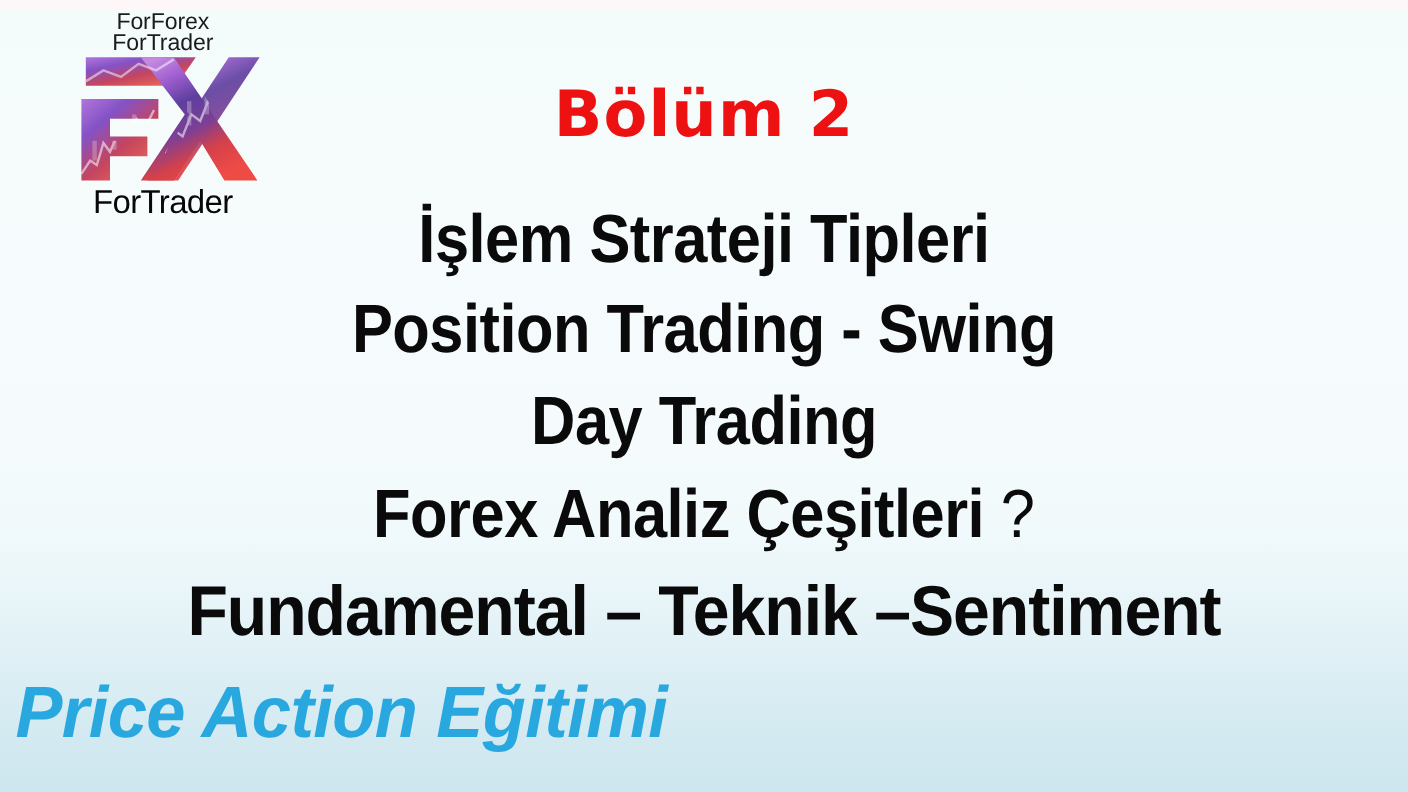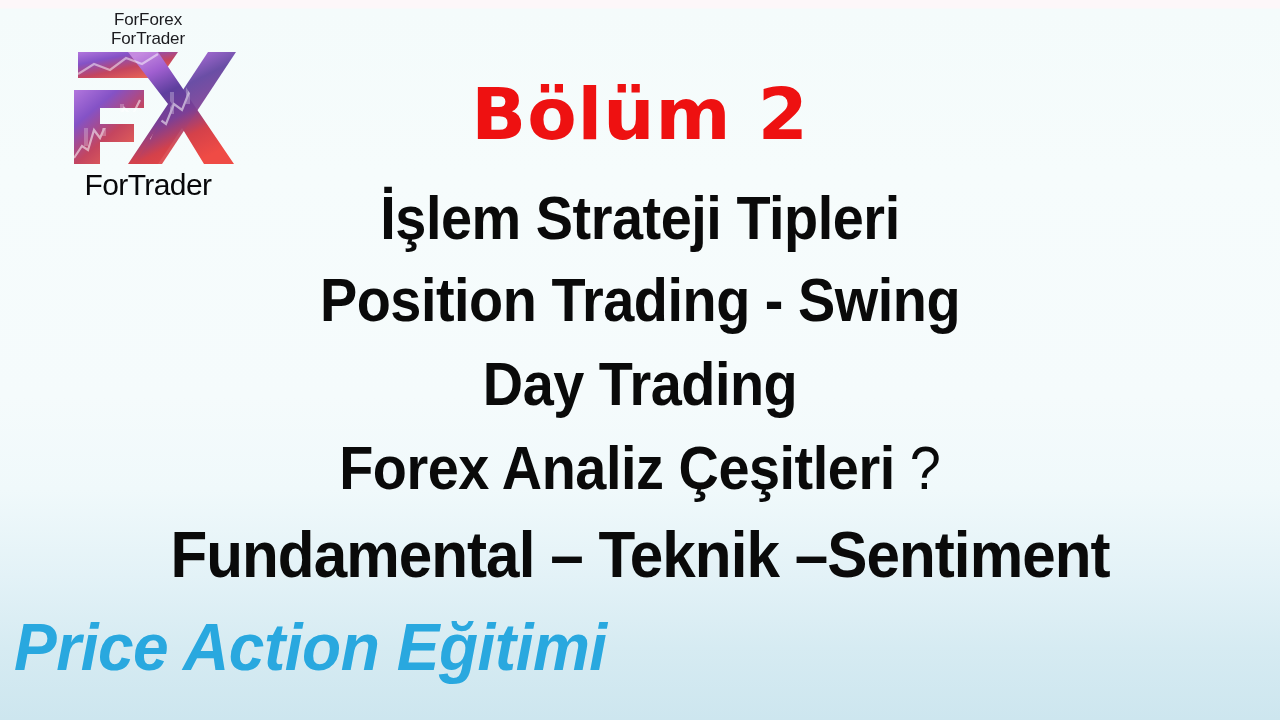--- a/index.html
+++ b/index.html
@@ -45,7 +45,7 @@
     text-align: center;
     color: #1b1b1f;
     font-family: "Liberation Sans", sans-serif;
-    font-size: 17px;
+    font-size: 21px;
     font-weight: 400;
     line-height: 19px;
     letter-spacing: -0.1px;

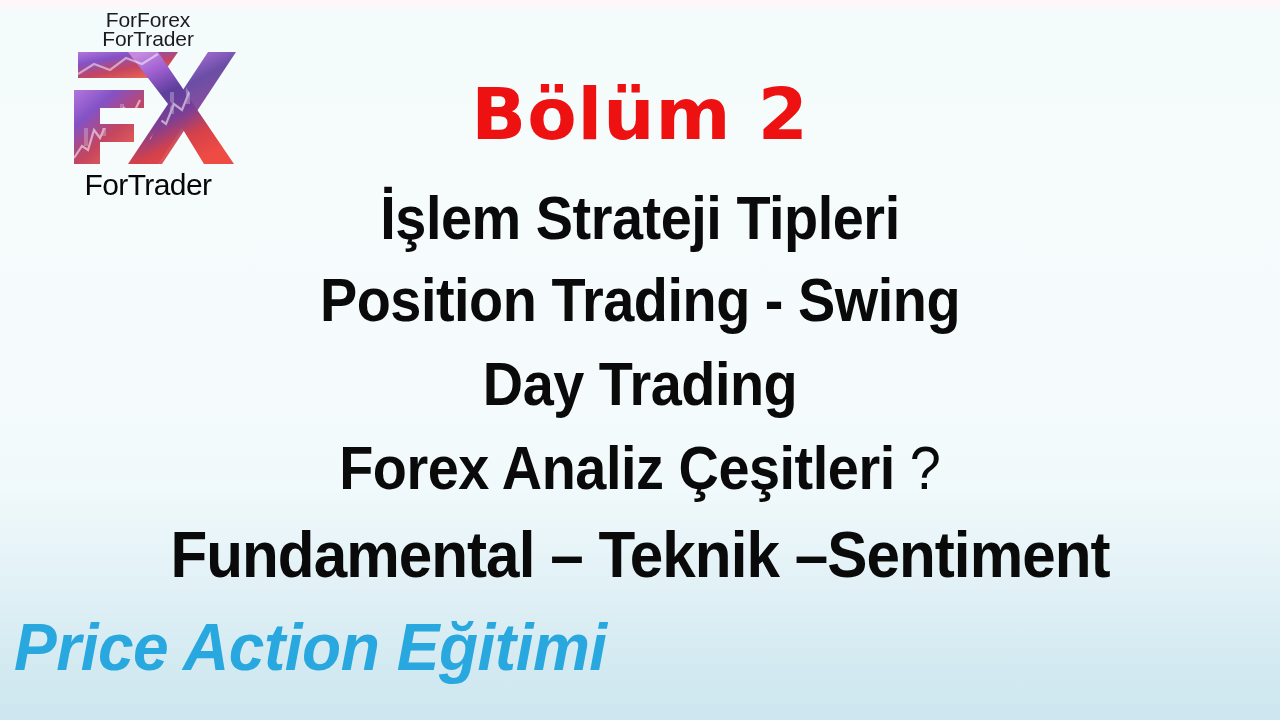--- a/index.html
+++ b/index.html
@@ -93,11 +93,11 @@
   }
 
   .line-bolum {
-    top: 66px;
+    top: 56px;
     color: #ee1111;
     font-family: "DejaVu Sans", sans-serif;
     font-weight: 700;
-    font-size: 72px;
+    font-size: 58px;
     line-height: 96px;
     letter-spacing: 1px;
   }

